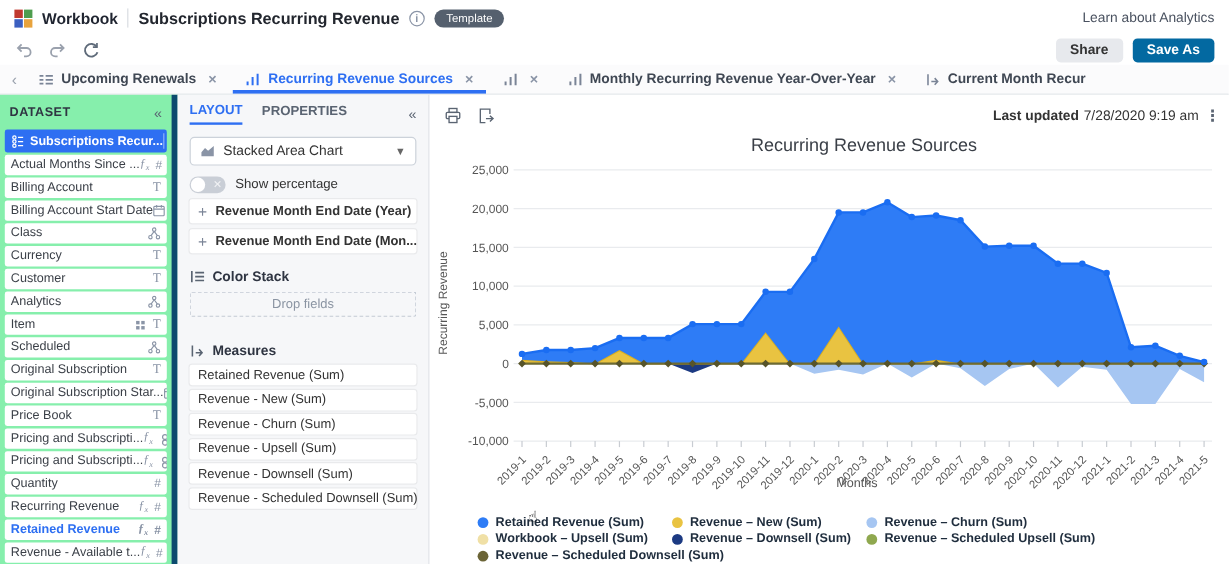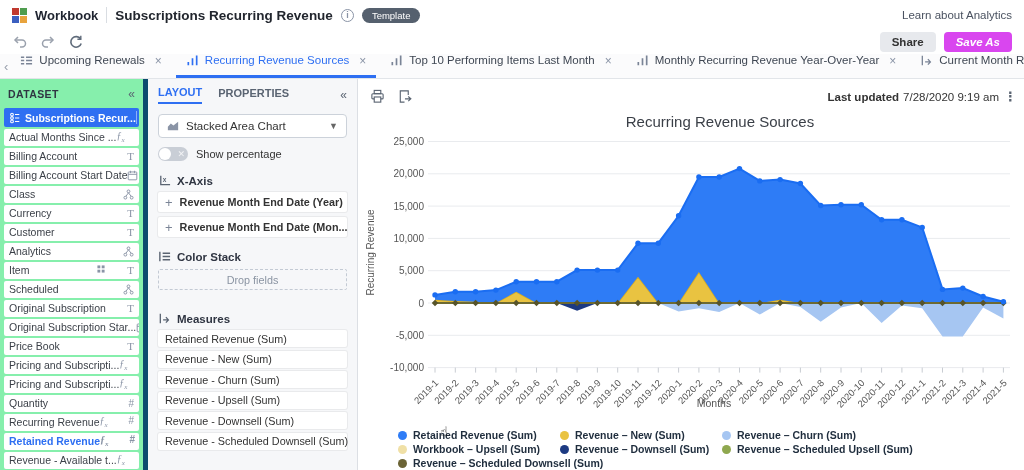--- a/index.html
+++ b/index.html
@@ -22,7 +22,7 @@
   .toolbar .right { margin-left:auto; display:flex; gap:8px; }
   .btn { font-size:11.5px; font-weight:bold; padding:4px 12px; border-radius:4px; border:none; cursor:pointer; }
   .btn.gray { background:#e7e9ed; color:#333; }
-  .btn.blue { background:#d946ef; color:#fff;font-style:italic; }
+  .btn.blue { background:#0369a1; color:#fff; }
   .tabbar { height:25px; display:flex; align-items:stretch; border-bottom:1px solid #e2e5e9;
     background:#fbfbfc; padding-left:4px; }
   .chev { width:16px; display:flex; align-items:center; justify-content:center; color:#9aa1ad; font-size:13px; }

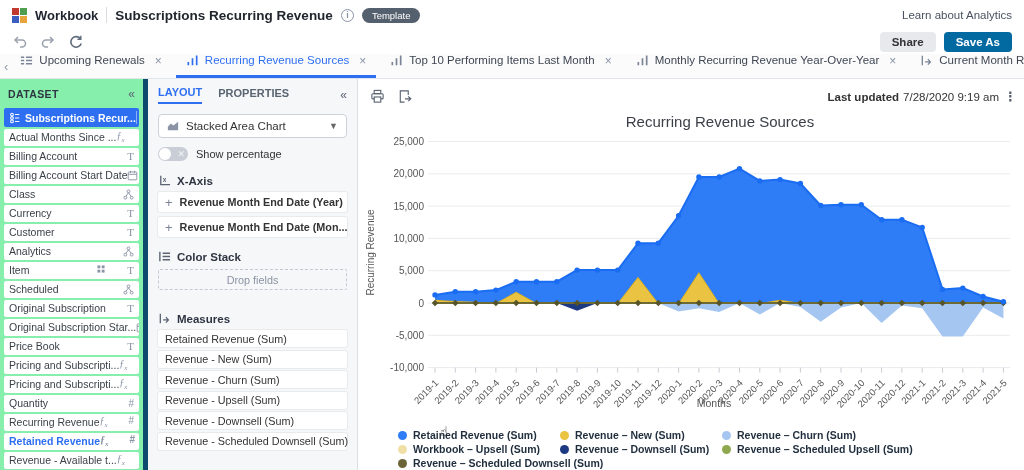--- a/index.html
+++ b/index.html
@@ -26,7 +26,7 @@
   .tabbar { height:25px; display:flex; align-items:stretch; border-bottom:1px solid #e2e5e9;
     background:#fbfbfc; padding-left:4px; }
   .chev { width:16px; display:flex; align-items:center; justify-content:center; color:#9aa1ad; font-size:13px; }
-  .tab { display:flex; gap:6px; padding:0 12px; font-size:11.5px; font-weight:normal;
+  .tab { display:flex; align-items:center; gap:6px; padding:0 12px; font-size:11.5px; font-weight:bold;
     color:#3f4753; position:relative; white-space:nowrap; }
   .tab .ic { width:13px; height:13px; color:#7a8496; }
   .tab.active { color:#2e6ff2; }

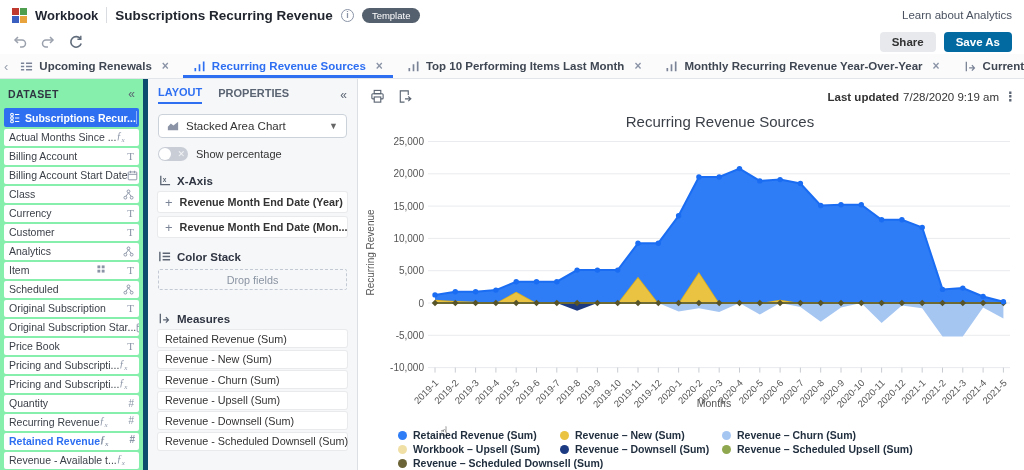--- a/index.html
+++ b/index.html
@@ -172,7 +172,6 @@
               <path d="M2.5 12V8.5M7 12V4.5M11.5 12V1.5" fill="none"></path>
             </g>
           </svg></span>
-        <span>Top 10 Performing Items Last Month</span>
         <span class="x">×</span>
       </span>
       <span class="tab">

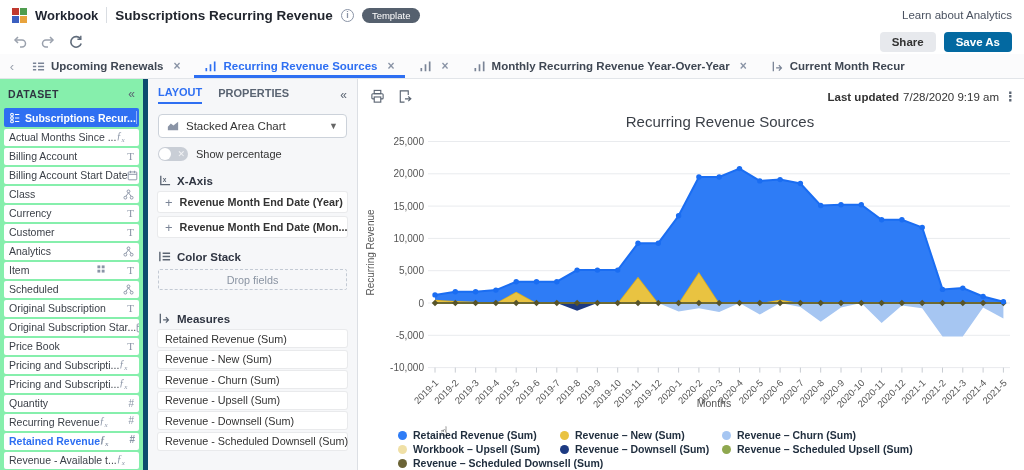--- a/index.html
+++ b/index.html
@@ -41,7 +41,7 @@
   .collapse { color:#5a6472; font-size:12px; }
   .ds-row { display:flex; align-items:center; background:#fff; border-radius:2px; height:17.5px;
     margin-bottom:1.5px; padding:0 5px; font-size:10.5px; color:#3a3f47; overflow:hidden; white-space:nowrap; }
-  .ds-row .ric { margin-left:auto; display:flex; gap:21px; align-items:flex-start; color:#8a94a6; font-size:10px; }
+  .ds-row .ric { margin-left:auto; display:flex; gap:5px; align-items:flex-end; color:#8a94a6; font-size:10px; }
   .ds-row.selected { background:#2e6ff2; color:#fff; height:19px; font-weight:bold; }
   .ds-row.selected .ric { color:#fff; border-left:1px solid rgba(255,255,255,.45); padding-left:5px; font-size:11px; }
   .ds-row.hl { color:#2e6ff2; font-weight:bold; }

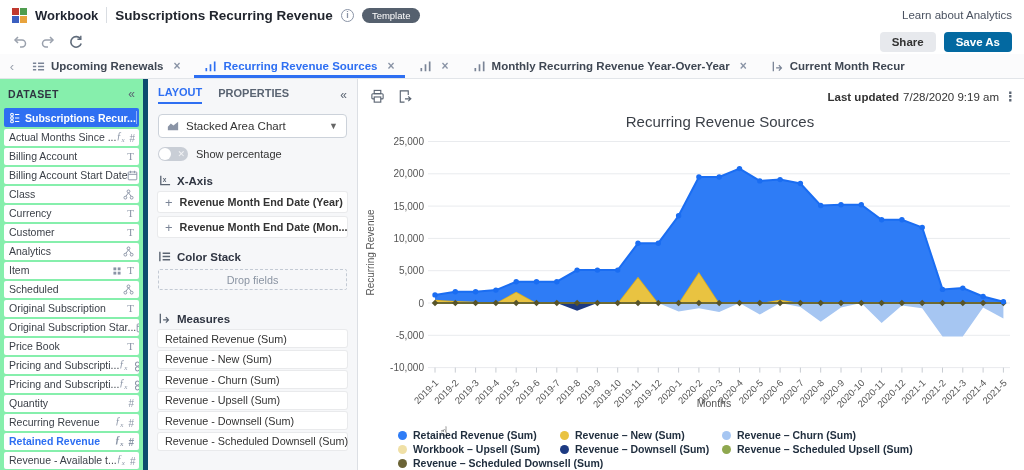--- a/index.html
+++ b/index.html
@@ -445,15 +445,6 @@
           <span class="tx">✕</span>
         </span>
       <span>Show percentage</span>
-    </div>
-    <div class="sec-head">
-      <span class="ic" id="ic-xaxis"><svg viewBox="0 0 14 14" width="13" height="13">
-            <g stroke="currentColor" stroke-width="1.4" fill="none">
-              <path d="M3 2v9.5H13"></path>
-            </g>
-            <text x="5" y="9" font-size="7" fill="currentColor">x</text>
-          </svg></span>
-      <span>X-Axis</span>
     </div>
     <div class="pill">
       <span class="plus">+</span>

